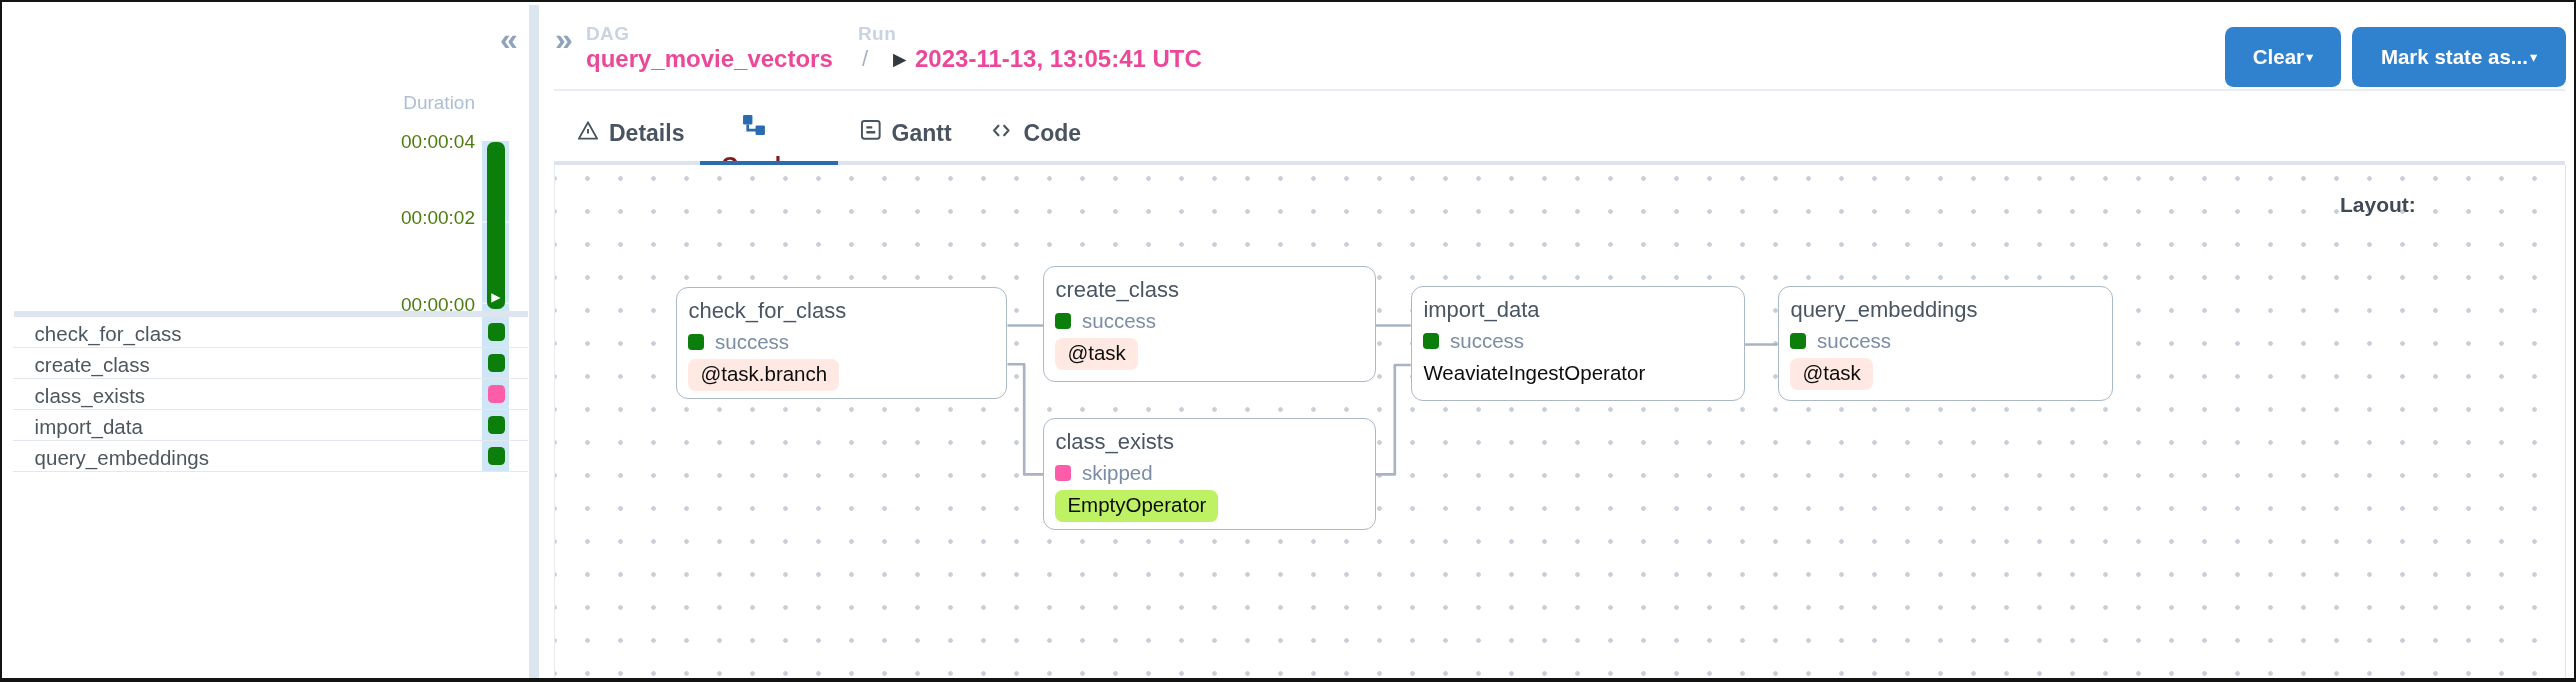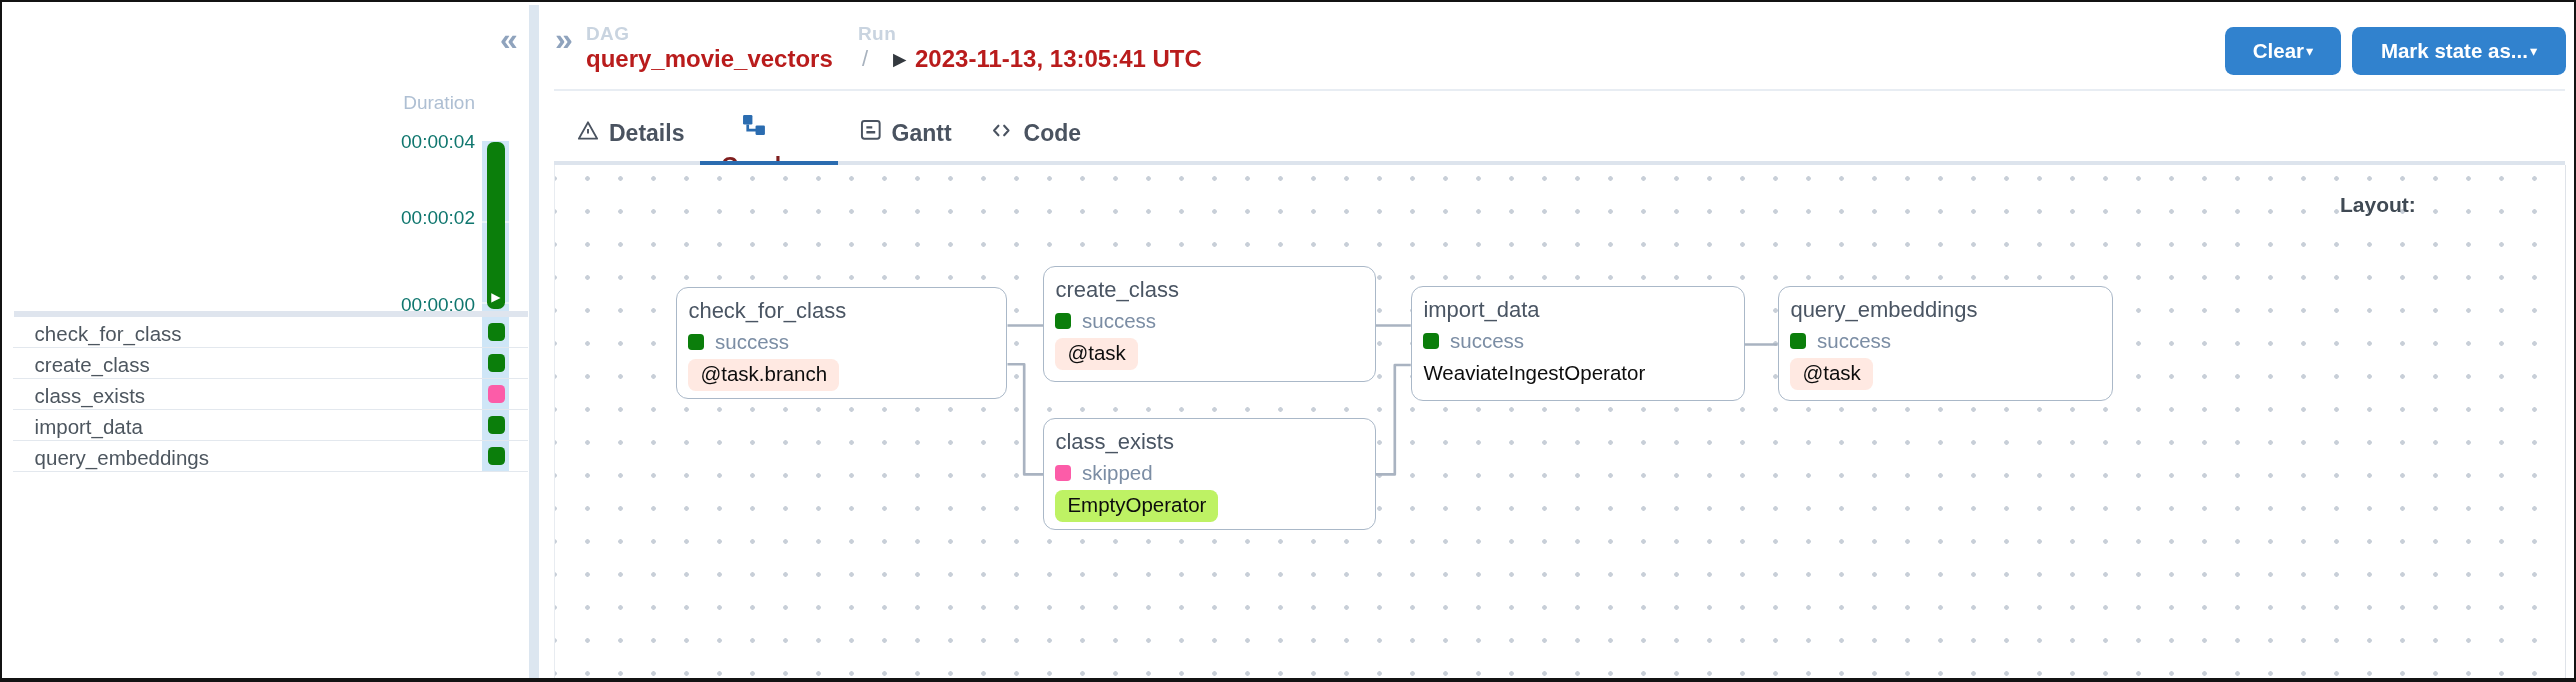--- a/index.html
+++ b/index.html
@@ -35,7 +35,7 @@
   .crumb-label { top:21px; font-size:19px; font-weight:700; color:#c9d4e0; letter-spacing:0.4px; }
   #dag-label { left:584px; }
   #run-label { left:856px; }
-  .crumb-value { top:43px; font-size:24px; font-weight:700; color:#b91c1c; }
+  .crumb-value { top:43px; font-size:24px; font-weight:700; color:#ec4899; }
   #dag-name { left:584px; }
   #crumb-sep { left:860px; top:44px; font-size:22px; color:#a8b2be; }
   #run-play { left:891px; top:47px; font-size:17.5px; color:#34393f; }

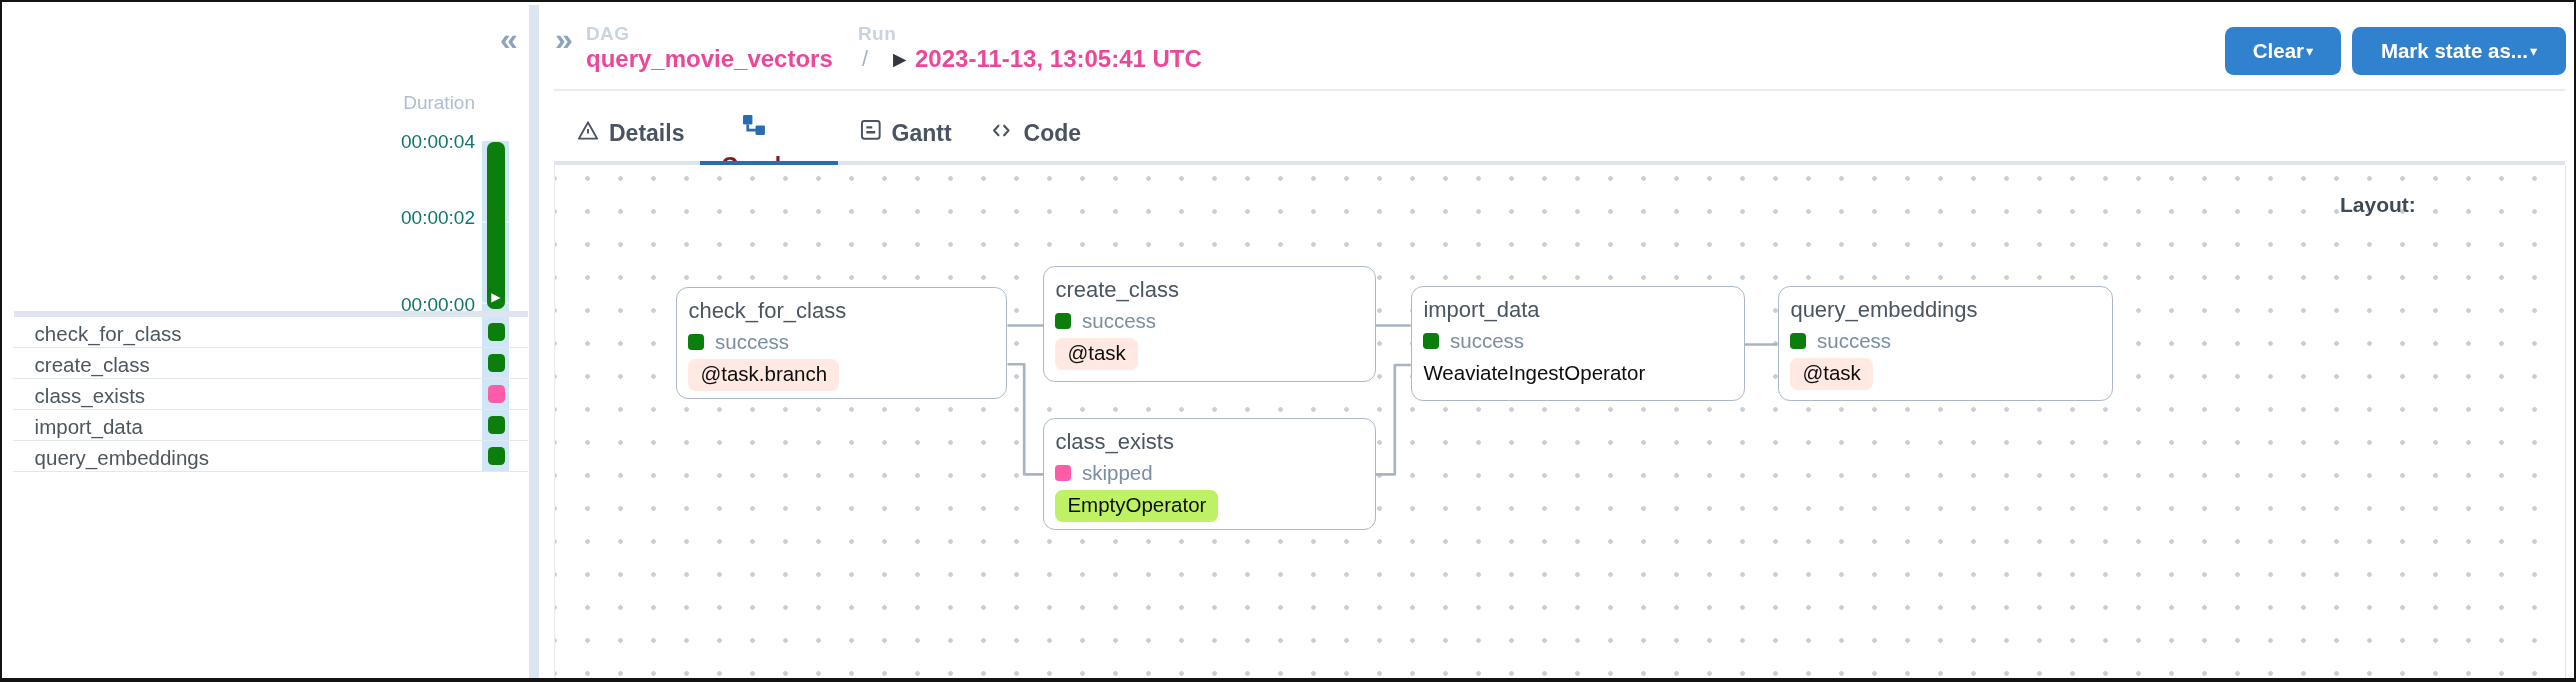--- a/index.html
+++ b/index.html
@@ -40,7 +40,7 @@
   #crumb-sep { left:860px; top:44px; font-size:22px; color:#a8b2be; }
   #run-play { left:891px; top:47px; font-size:17.5px; color:#34393f; }
   #run-value { left:913px; }
-  .btn { position:absolute; top:25px; height:48px; background:#3182ce; border:none; border-radius:8.4px;
+  .btn { position:absolute; top:25px; height:60px; background:#3182ce; border:none; border-radius:8.4px;
     color:#fff; font-family:inherit; font-size:20.5px; font-weight:700; cursor:pointer;
     display:flex; align-items:center; justify-content:center; gap:2px; }
   #clear-btn { left:2223px; width:116px; }

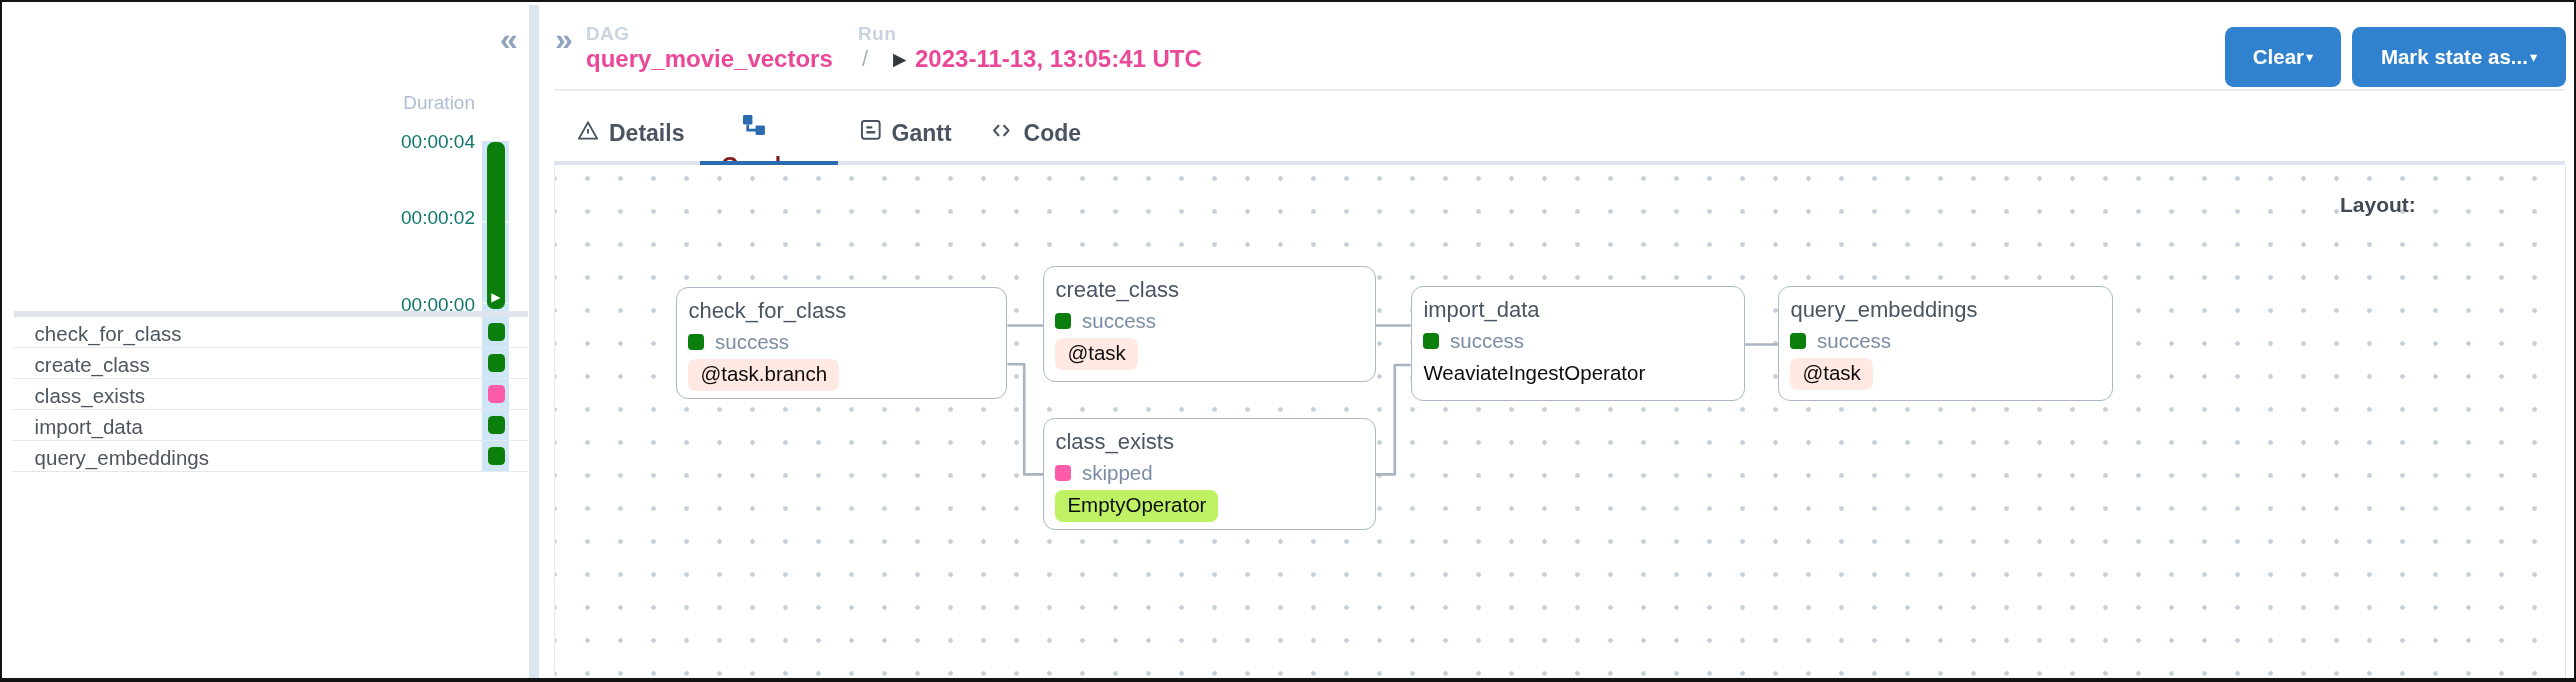--- a/index.html
+++ b/index.html
@@ -15,7 +15,7 @@
   #collapse-btn { left:489px; top:16.7px; width:36px; height:40px; text-align:center;
     font-size:32px; font-weight:700; color:#8fa3bd; line-height:40px; cursor:pointer; }
   #duration-label { right:2099px; top:90px; font-size:19px; color:#aebfd3; }
-  .tick { position:absolute; right:2099px; font-size:19px; color:#0f766e; height:23px; line-height:23px; }
+  .tick { position:absolute; right:2099px; font-size:19px; color:#4d7c0f; height:23px; line-height:23px; }
   #gauge-strip { left:480px; top:139px; width:27px; height:172px; background:#cfe6f7; }
   .gauge-line { position:absolute; left:480px; width:27px; height:2.3px; background:#e9f3fb; }
   #run-bar { left:485px; top:140px; width:17.5px; height:167px; background:#0b7e0b; border-radius:6.8px; }

